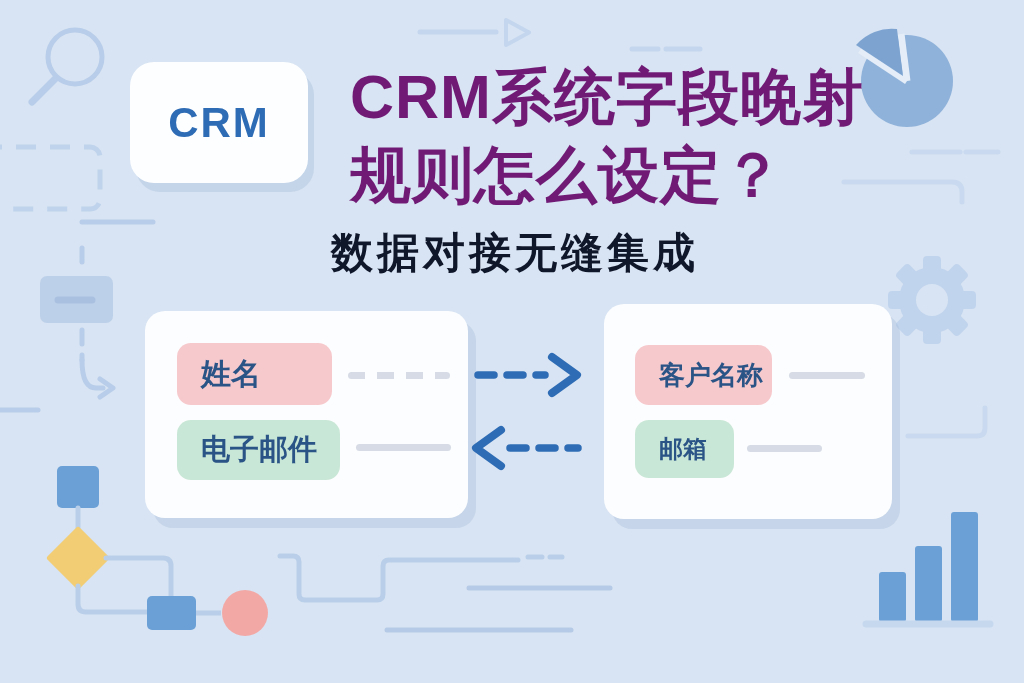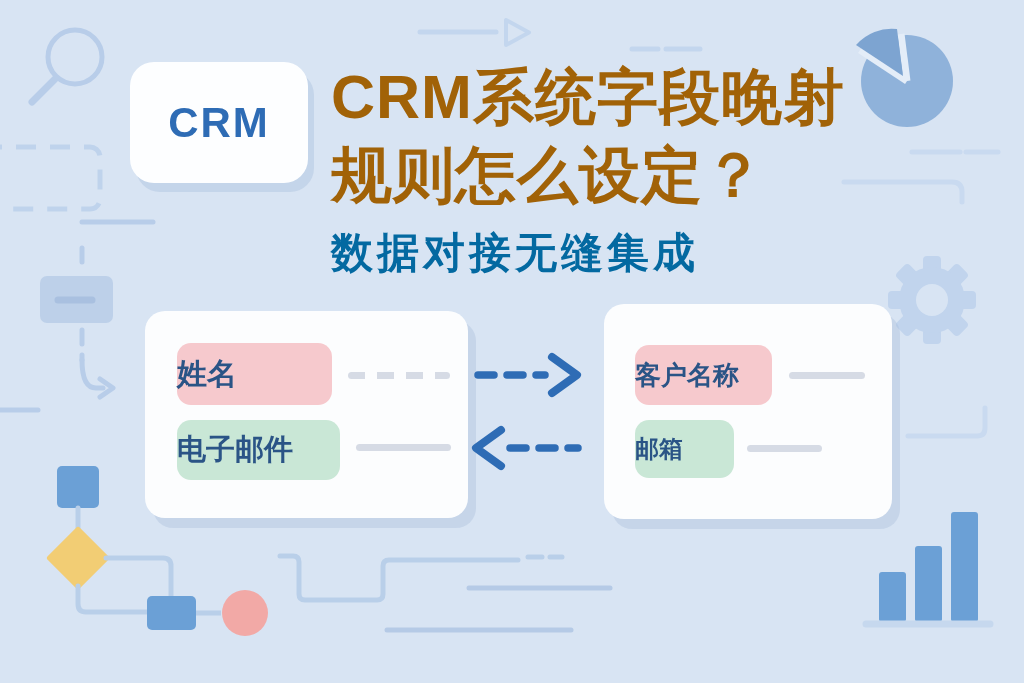--- a/index.html
+++ b/index.html
@@ -25,8 +25,8 @@
   
   .title-block{position:absolute;left:331px;top:58px;}
   .title-line{
-    font-size:61px;line-height:78px;font-weight:800;color:#a16207;
-    letter-spacing:1px;white-space:nowrap;
+    font-size:61px;line-height:78px;font-weight:800;color:#701a75;
+    letter-spacing:1px;white-space:nowrap;margin-left:19px;
   }
   .subtitle{
     margin-top:11px;font-size:42px;font-weight:800;color:#0369a1;

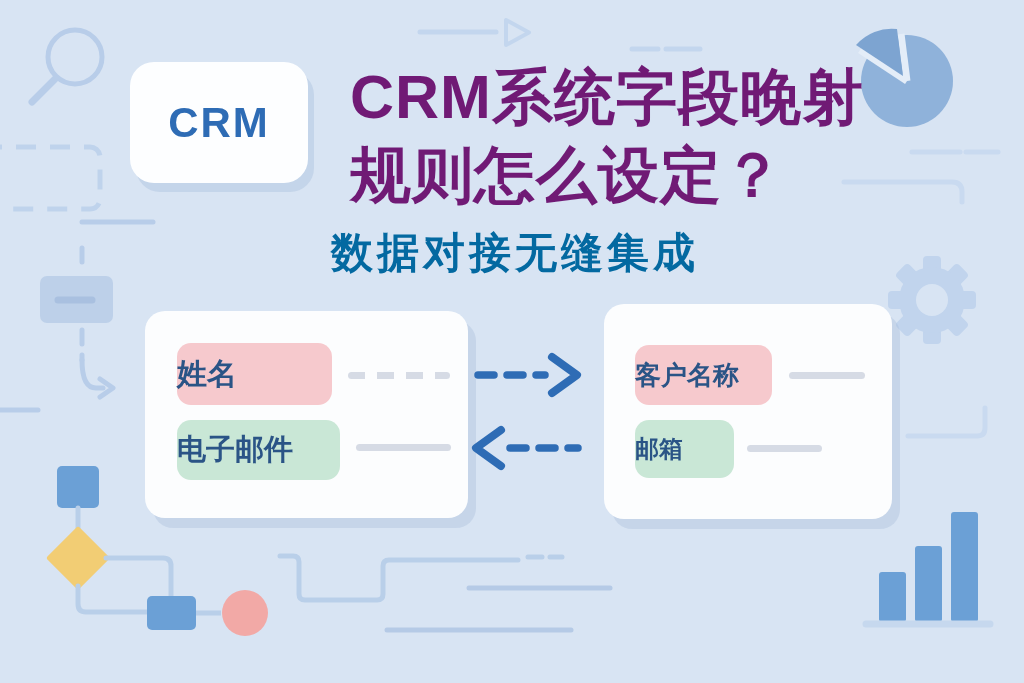--- a/index.html
+++ b/index.html
@@ -29,7 +29,7 @@
     letter-spacing:1px;white-space:nowrap;margin-left:19px;
   }
   .subtitle{
-    margin-top:11px;font-size:42px;font-weight:800;color:#0369a1;
+    margin-top:11px;font-size:42px;font-weight:800;color:#0f172a;
     letter-spacing:4px;white-space:nowrap;
   }
 

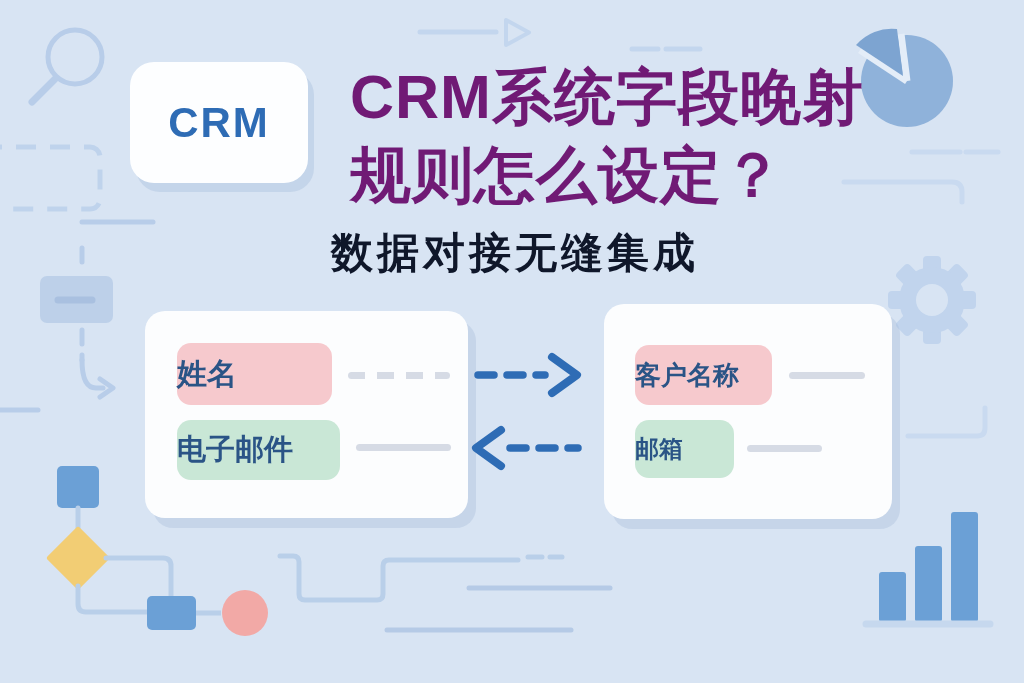--- a/index.html
+++ b/index.html
@@ -42,7 +42,7 @@
   .card-target{left:604px;top:304px;width:288px;height:215px;}
   .pill{
     position:absolute;border-radius:14px;display:flex;align-items:center;
-    font-weight:800;color:#2a5486;box-sizing:border-box;
+    padding-left:24px;font-weight:800;color:#2a5486;box-sizing:border-box;
   }
   .pill.pink{background:#f6c9cd;}
   .pill.green{background:#c9e7d6;}

